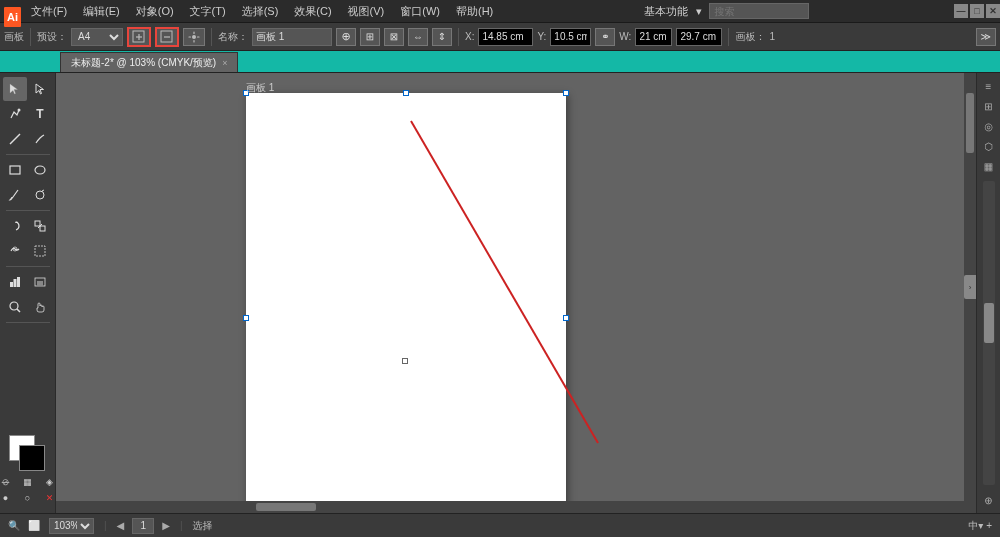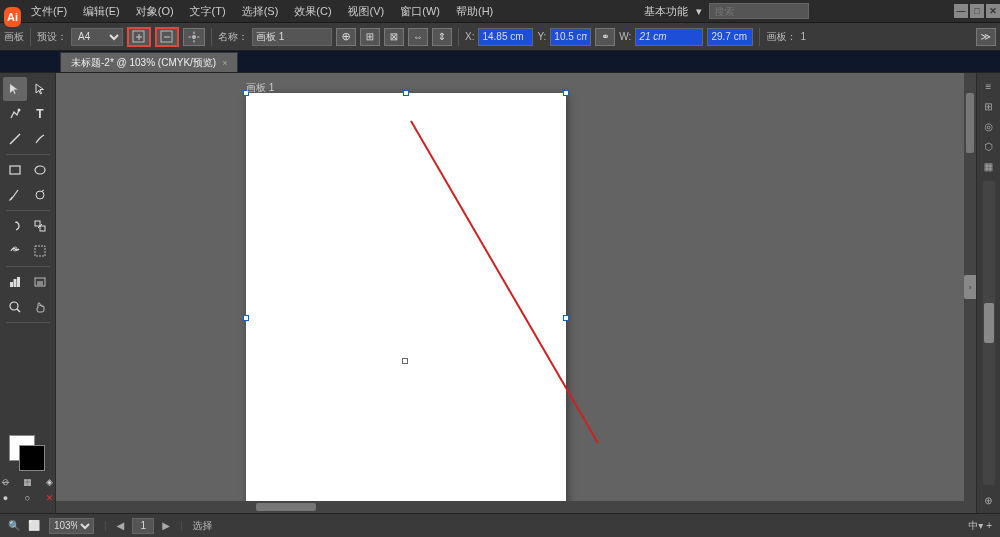--- a/index.html
+++ b/index.html
@@ -11,7 +11,7 @@
       border-bottom: 1px solid #1a1a1a;
     }
     #title-bar-left { display: flex; align-items: center; gap: 4px; padding-left: 4px; }
-    #ai-logo { background: #FF5722; color: white; font-weight: bold; font-size: 11px; padding: 4px 3px; border-radius: 6px; margin-top: 12px; }
+    #ai-logo { background: #FF5722; color: white; font-weight: bold; font-size: 11px; padding: 4px 3px; border-radius: 1px; margin-top: 12px; }
     #title-bar-center { display: flex; align-items: center; gap: 8px; font-size: 11px; color: #ccc; }
     .title-menu-item { padding: 2px 6px; font-size: 11px; color: #ccc; cursor: pointer; }
     #window-controls { display: flex; gap: 2px; }

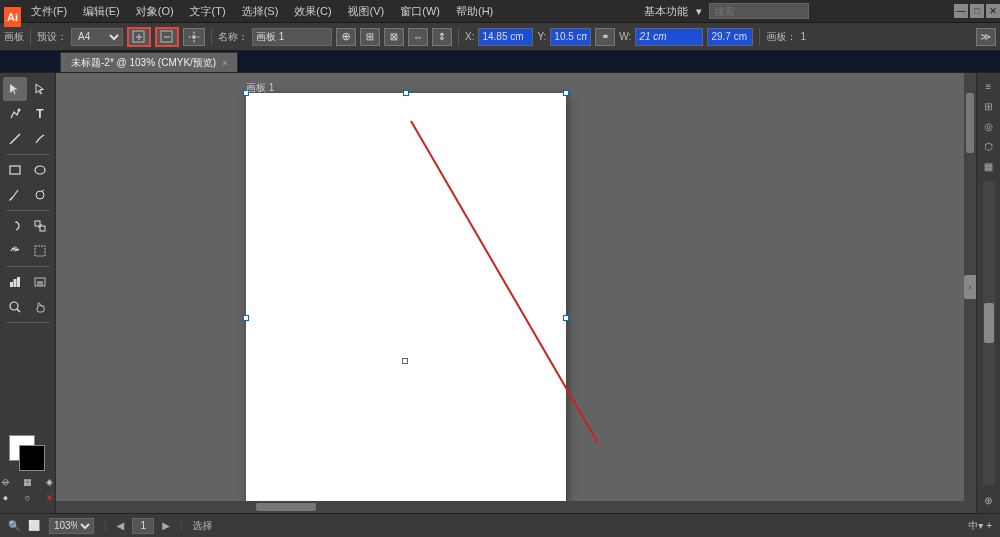--- a/index.html
+++ b/index.html
@@ -30,7 +30,7 @@
     .toolbar-btn { background: #555; border: 1px solid #777; color: #ddd; font-size: 10px; height: 18px; padding: 0 4px; cursor: pointer; display: flex; align-items: center; justify-content: center; min-width: 20px; }
     .toolbar-divider { width: 1px; height: 18px; background: #555; margin: 0 2px; }
     .toolbar-input { background: #555; border: 1px solid #666; color: #ddd; font-size: 10px; height: 18px; padding: 0 3px; width: 70px; }
-    .toolbar-num { background: #1d4ed8; border: 1px solid #666; color: #ddd; font-size: 10px; height: 18px; padding: 4px 3px; width: 50px; }
+    .toolbar-num { background: #000000; border: 1px solid #666; color: #ddd; font-size: 10px; height: 18px; padding: 4px 3px; width: 50px; }
 
     
     .artboard-btn-highlighted {

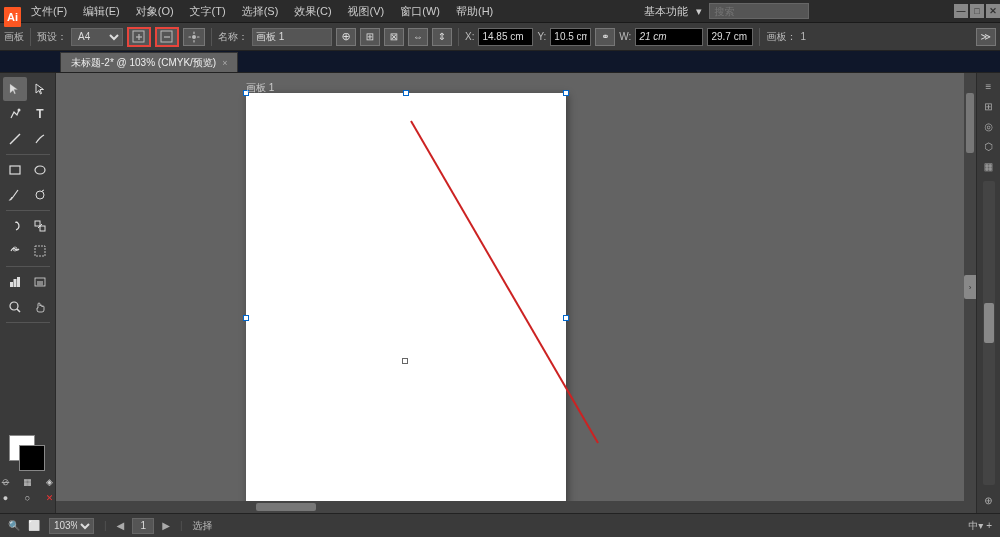--- a/index.html
+++ b/index.html
@@ -234,7 +234,7 @@
   <input type="text" class="toolbar-num" value="10.5 cm" style="width: 41px;">
   <button class="toolbar-btn">⚭</button>
   <span class="toolbar-label">W:</span>
-  <input type="text" class="toolbar-num" value="21 cm" style="width: 68px; font-style: italic;">
+  <input type="text" class="toolbar-num" value="21 cm" style="width: 37px;">
   <input type="text" class="toolbar-num" value="29.7 cm" style="width: 46px;">
   <div class="toolbar-divider"></div>
   <span class="toolbar-label">画板：</span>

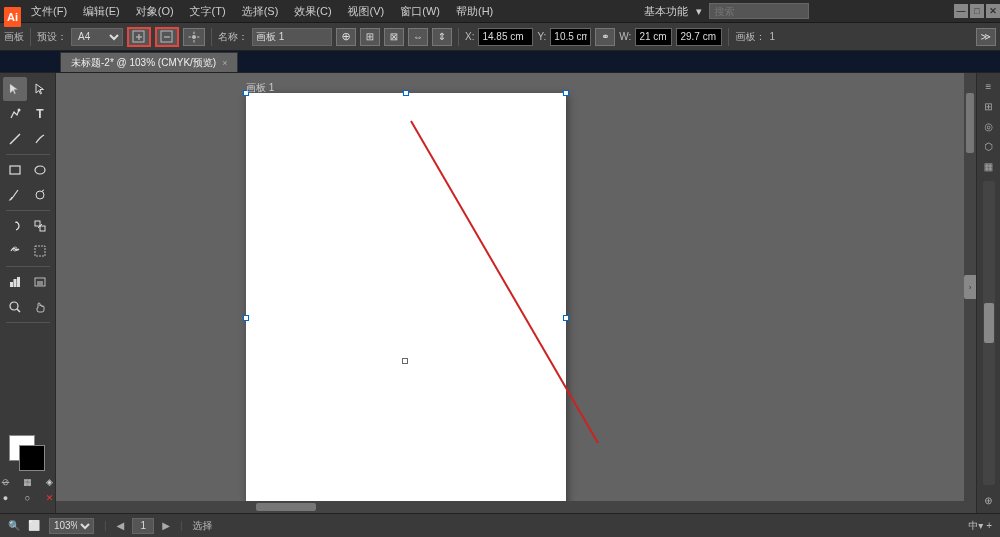--- a/index.html
+++ b/index.html
@@ -46,7 +46,7 @@
 
     
     #tab-bar {
-      width: 100%; height: 22px; background: #0f172a; display: flex; align-items: flex-end;
+      width: 100%; height: 22px; background: #14b8a6; display: flex; align-items: flex-end;
       border-bottom: 1px solid #222; padding-left: 60px;
     }
     .tab {

